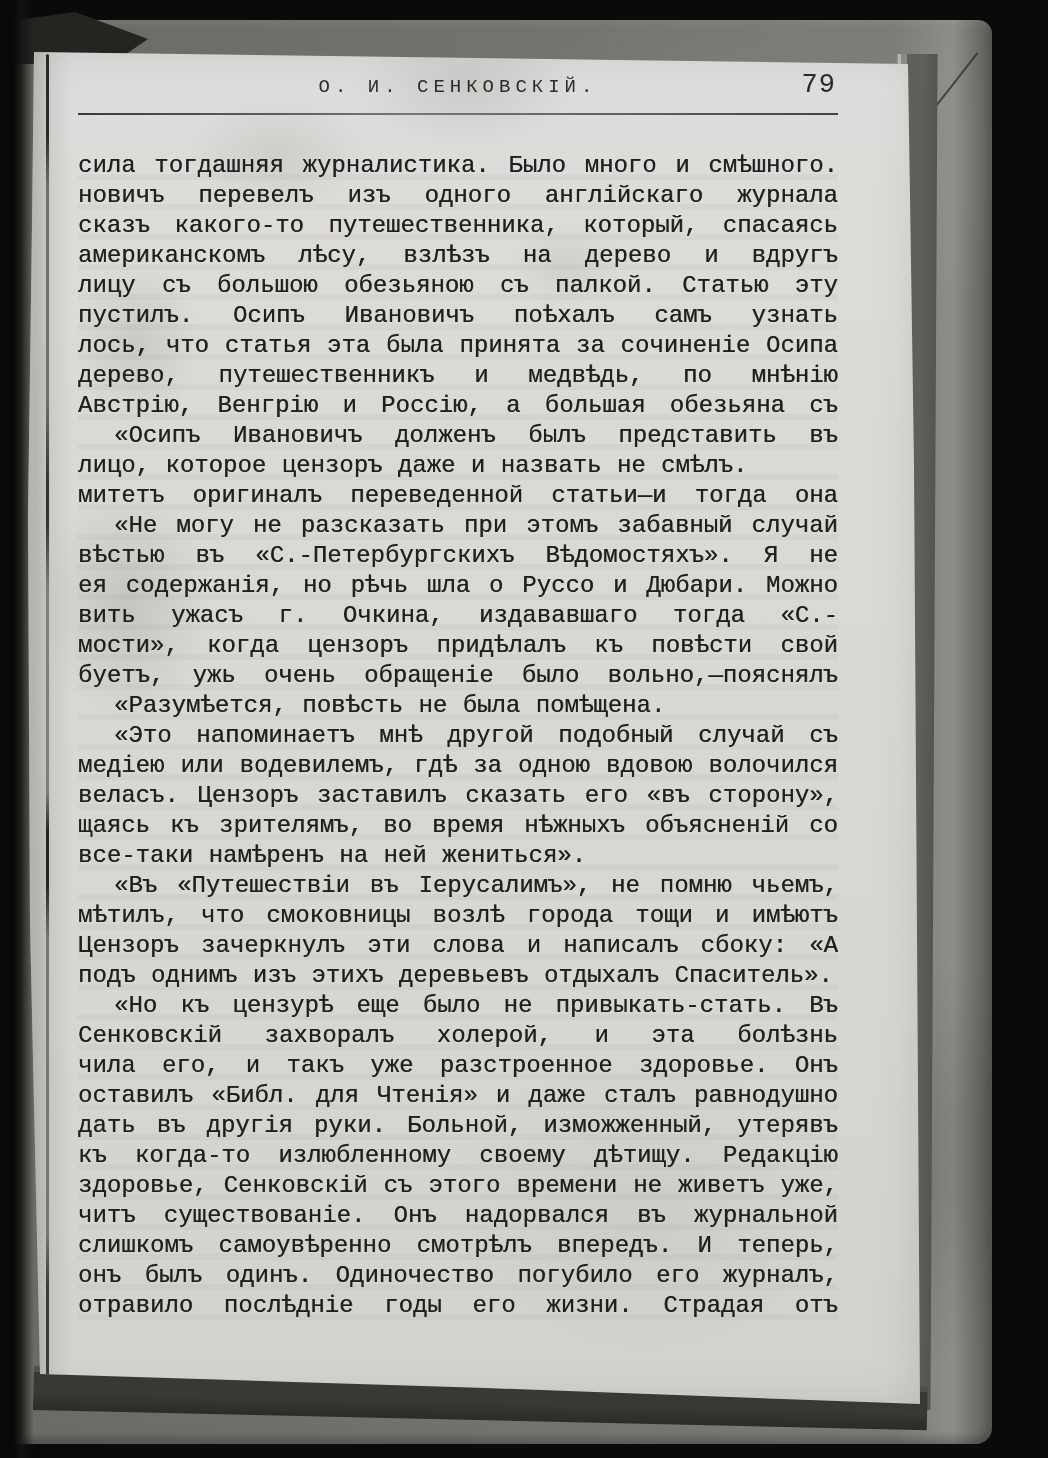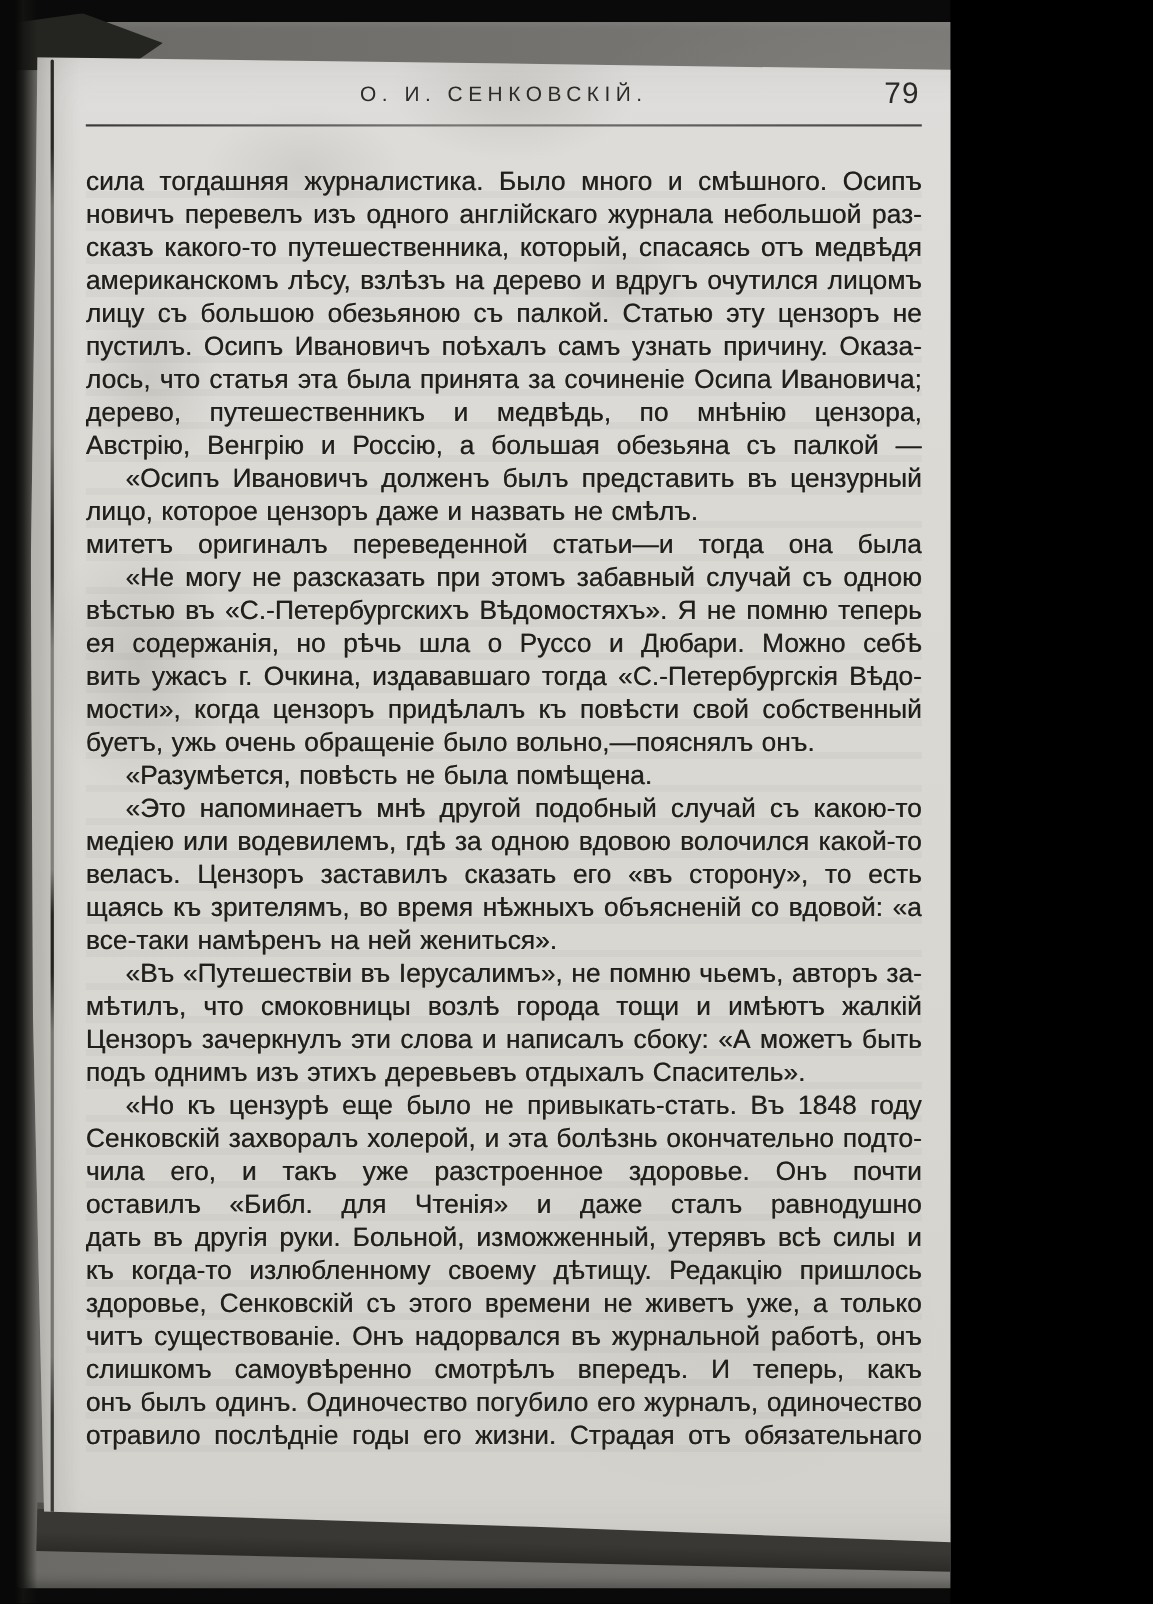--- a/index.html
+++ b/index.html
@@ -4,9 +4,9 @@
 <style>
   html,body { margin:0; padding:0; background:#000; }
   .scene {
-    position:relative; width:864px; height:1458px; overflow:hidden;
+    position:relative; width:1048px; height:1458px; overflow:hidden;
     background:#0a0a0a;
-    font-family:Liberation Sans, sans-serif;
+    font-family:Liberation Mono, monospace;
   }
   
   .cover {

